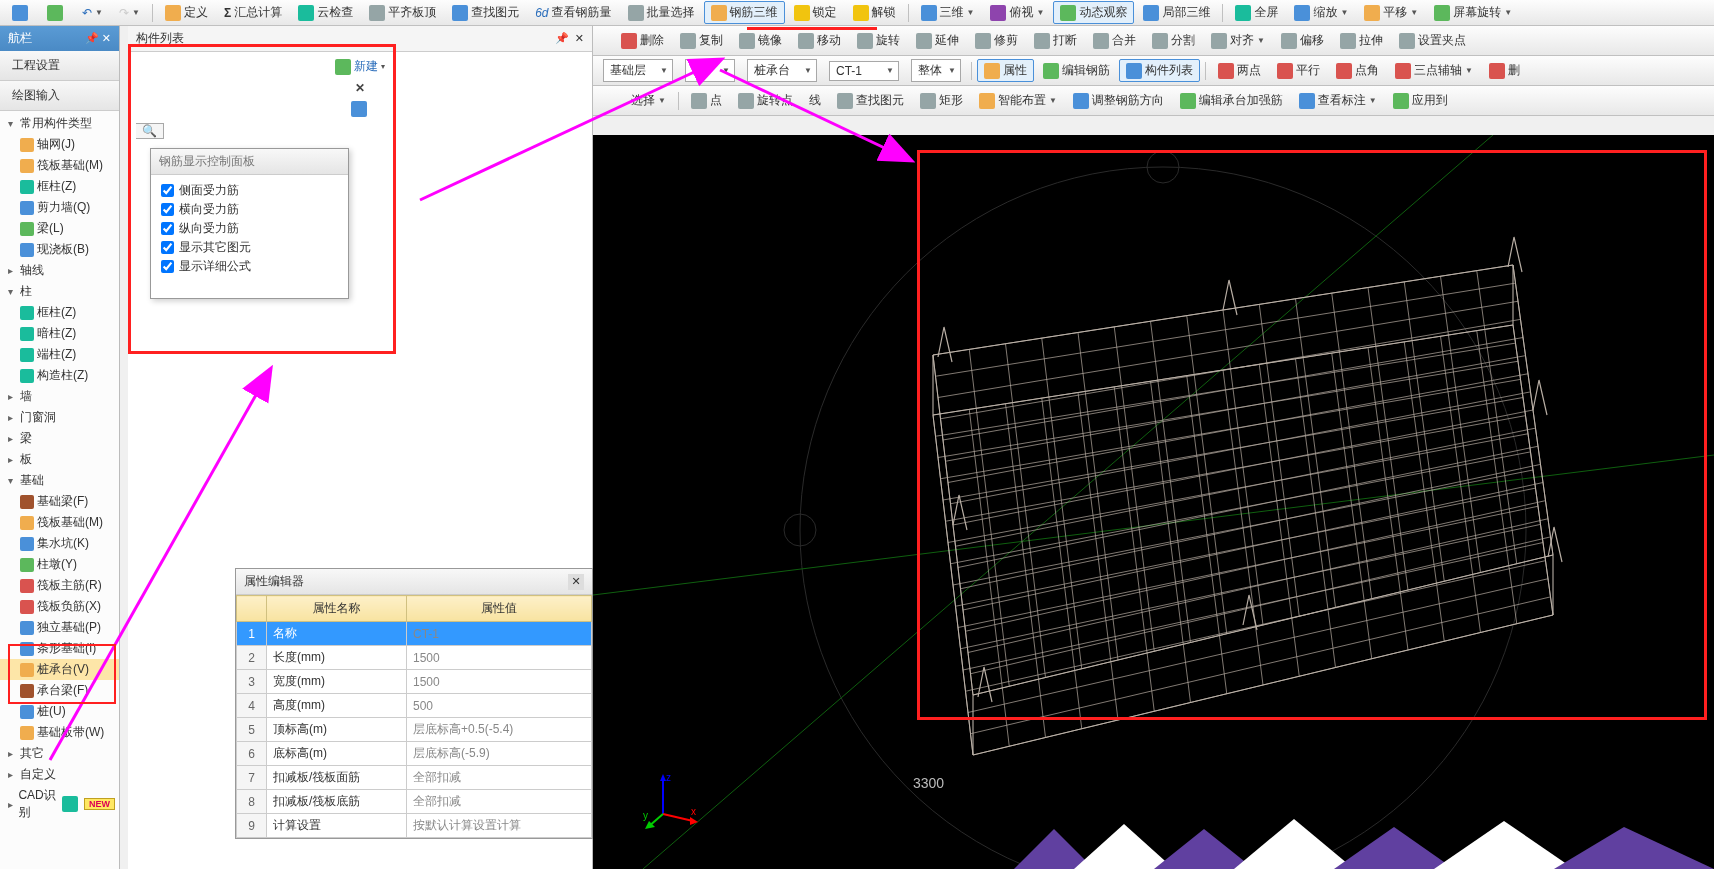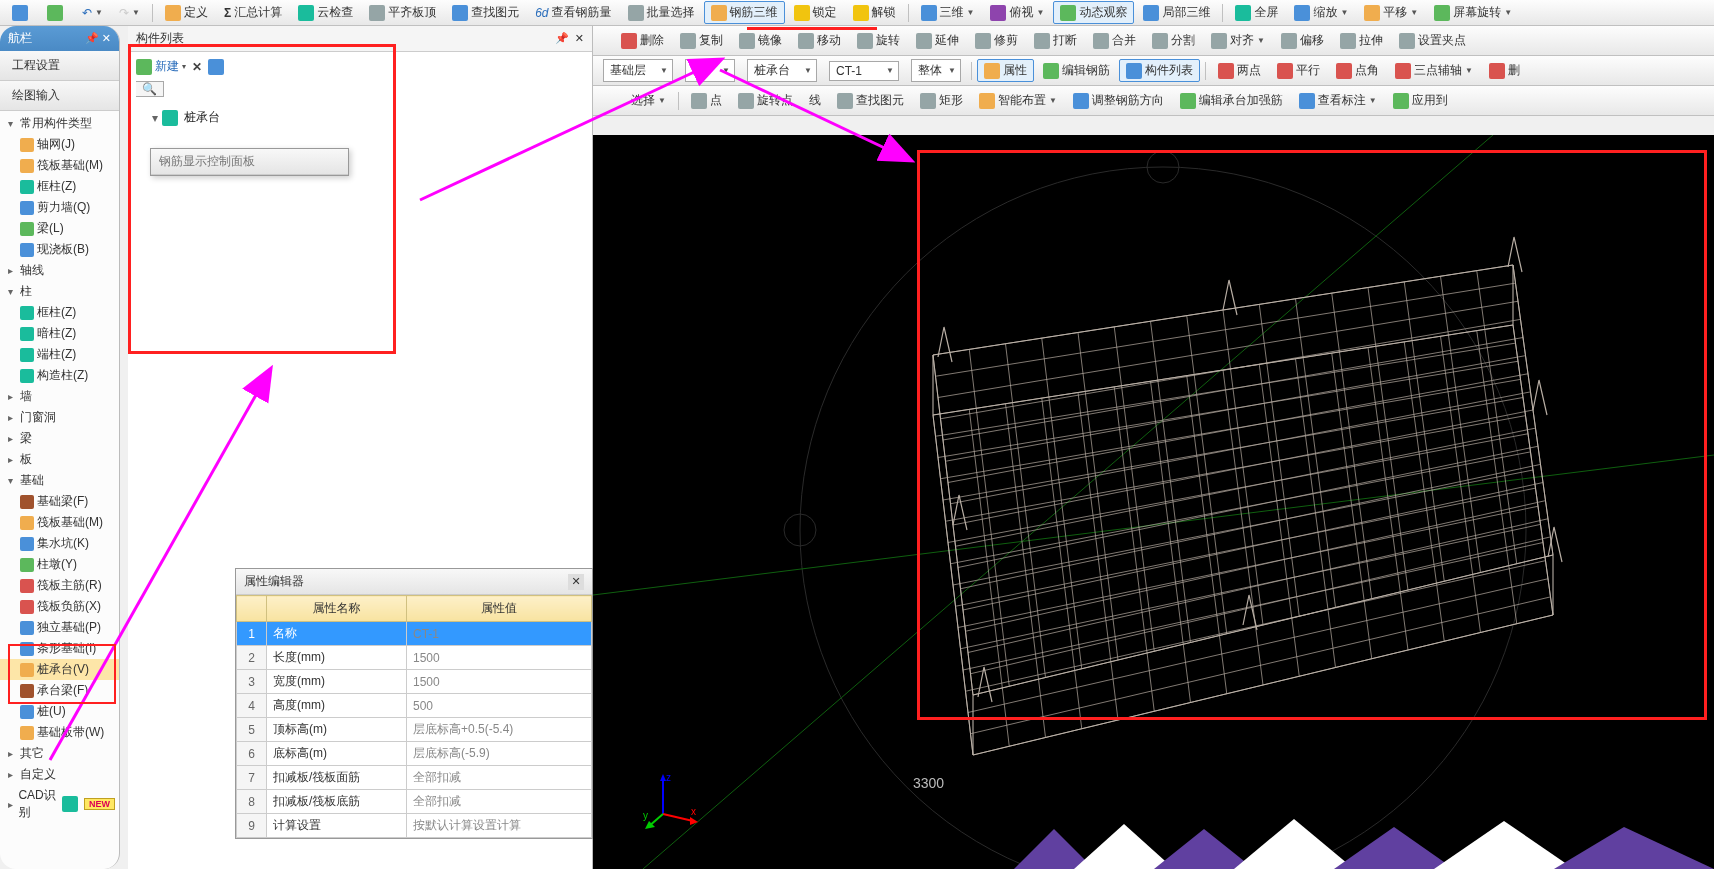--- a/index.html
+++ b/index.html
@@ -19,7 +19,7 @@
 .dropdown-field::after { content: "▼"; position: absolute; right: 4px; font-size: 8px; color: #555; }
 
 
-.left-nav { position: absolute; left: 0; top: 26px; width: 120px; bottom: 0; background: #fcfcfc; border-right: 1px solid #bcbcbc; overflow: hidden; border-radius: 16px; }
+.left-nav { position: absolute; left: 0; top: 26px; width: 120px; bottom: 0; background: #fcfcfc; border-right: 1px solid #bcbcbc; overflow: hidden; }
 .nav-header { background: linear-gradient(#5a9bd5,#4a8ac5); color: #fff; padding: 4px 8px; display: flex; justify-content: space-between; align-items: center; font-size: 12px; }
 .nav-pin { font-size: 11px; }
 .nav-section-btn { display: block; padding: 6px 12px; background: linear-gradient(#f8f8f8,#e5e5e5); border-bottom: 1px solid #ccc; cursor: pointer; }

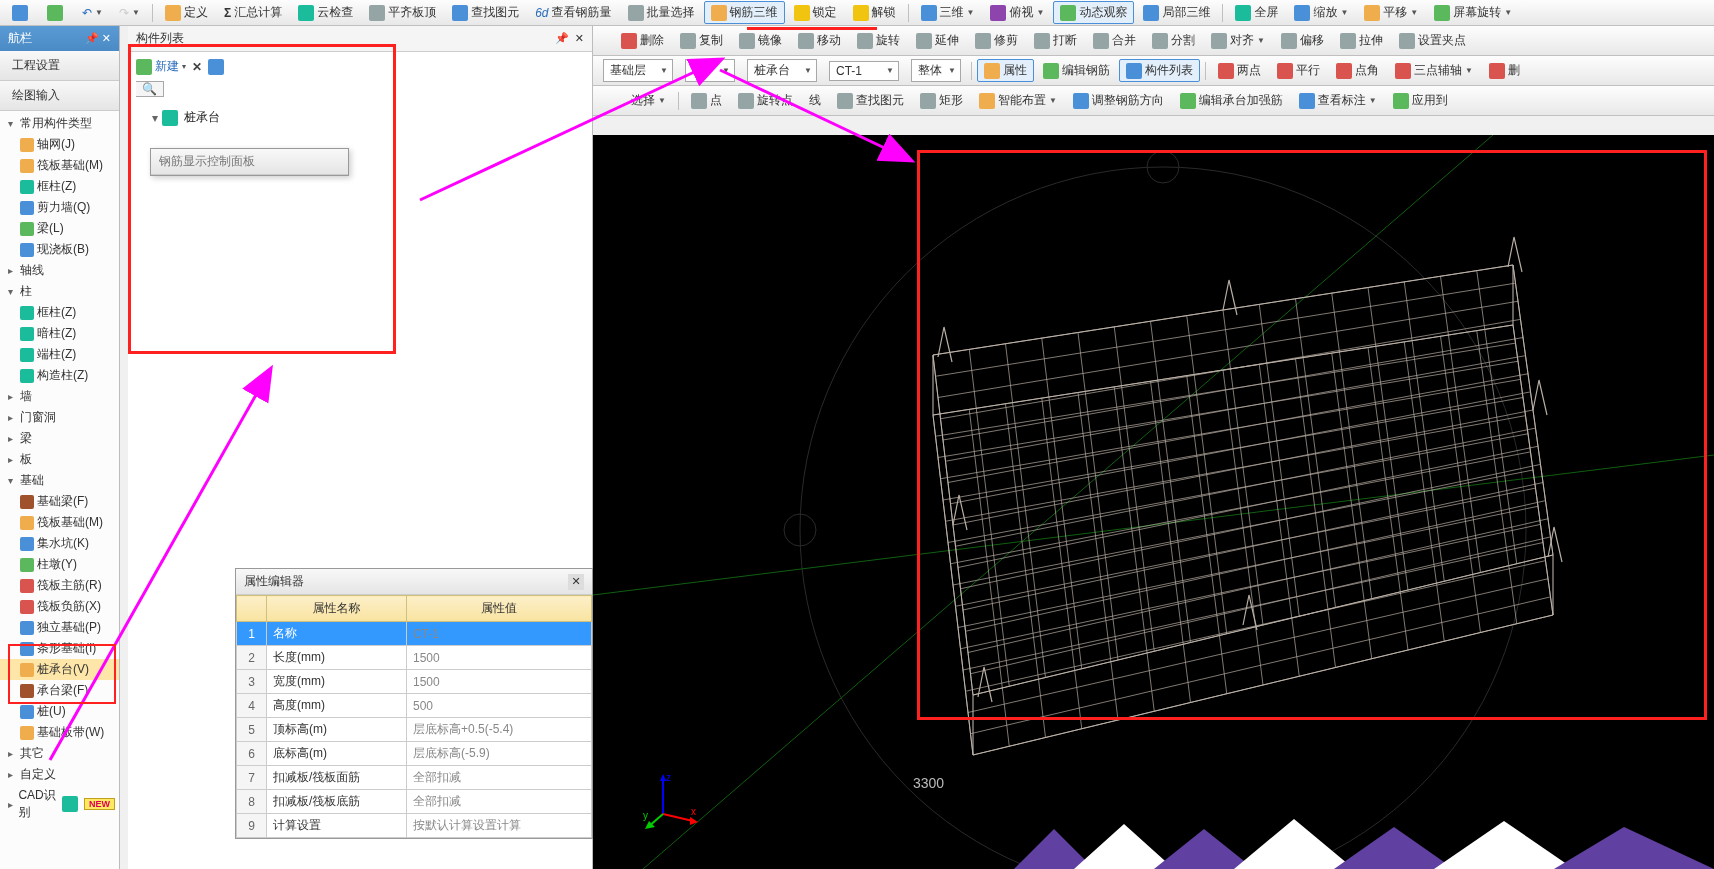--- a/index.html
+++ b/index.html
@@ -34,7 +34,7 @@
 .comp-list { position: absolute; left: 128px; top: 26px; width: 465px; bottom: 0; background: #fff; border-right: 1px solid #bcbcbc; }
 .comp-header { padding: 4px 8px; display: flex; justify-content: space-between; align-items: center; border-bottom: 1px solid #ccc; background: #f5f5f5; }
 .comp-header-btns { display: flex; gap: 6px; font-size: 11px; }
-.comp-toolbar { padding: 6px 8px; display: flex; align-items: center; gap: 6px; }
+.comp-toolbar { padding: 6px 8px; display: flex; align-items: center; gap: 6px; flex-direction: column; }
 .new-btn { display: inline-flex; align-items: center; color: #2a6dbb; cursor: pointer; }
 .search-row { padding: 0 8px 6px 8px; display: flex; }
 .search-input { flex: 1; padding: 4px 6px; border: 1px solid #a8a8a8; font-size: 12px; color: #999; }

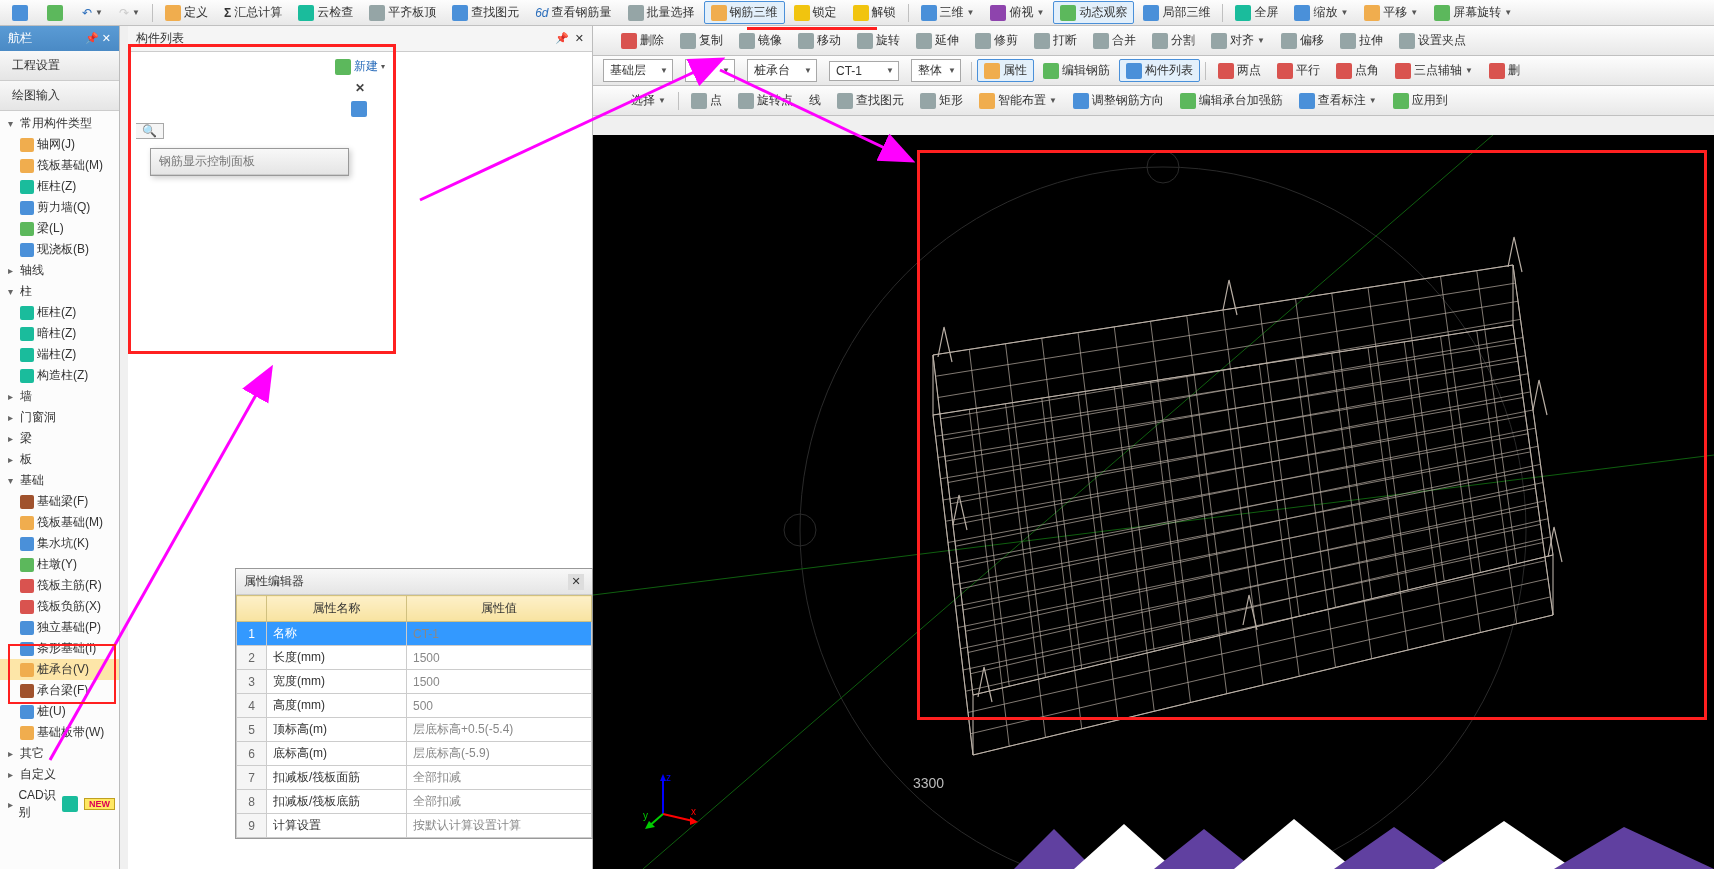--- a/index.html
+++ b/index.html
@@ -371,6 +371,28 @@
 
 <div class="rebar-panel">
   <div class="rebar-panel-title">钢筋显示控制面板</div>
+  <div class="rebar-panel-body">
+    <label class="cb-row">
+        <input type="checkbox" checked="" style="">
+        <span>侧面受力筋</span>
+      </label>
+    <label class="cb-row">
+        <input type="checkbox" checked="" style="">
+        <span>横向受力筋</span>
+      </label>
+    <label class="cb-row">
+        <input type="checkbox" checked="" style="">
+        <span>纵向受力筋</span>
+      </label>
+    <label class="cb-row">
+        <input type="checkbox" checked="" style="">
+        <span>显示其它图元</span>
+      </label>
+    <label class="cb-row">
+        <input type="checkbox" checked="" style="">
+        <span>显示详细公式</span>
+      </label>
+  </div>
 </div>
 
 <div class="prop-editor">

